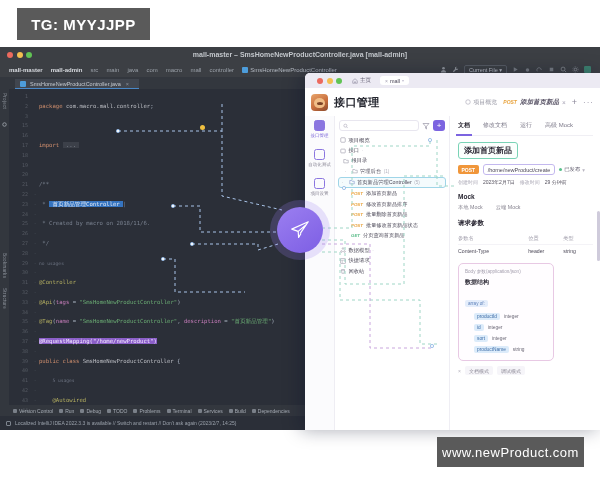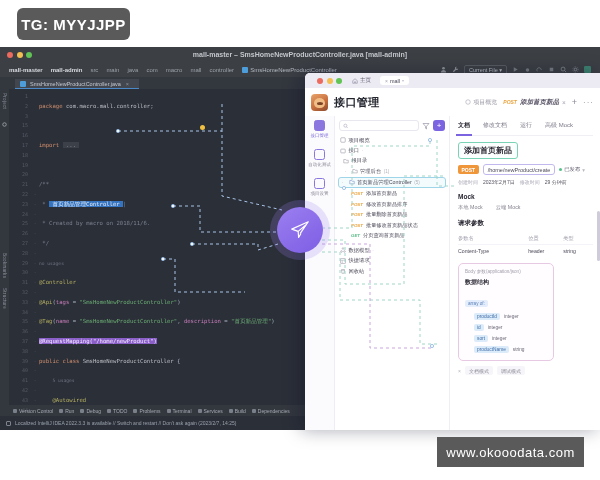--- a/index.html
+++ b/index.html
@@ -15,7 +15,7 @@
     display:flex; align-items:center; justify-content:center;
     letter-spacing:.5px; z-index:90;
   }
-  #wm-top { left:17px; top:8px; width:113px; height:32px; font-size:15px; font-weight:bold;border-radius:6px; }
+  #wm-top { left:17px; top:8px; width:133px; height:32px; font-size:15px; font-weight:bold; }
   #wm-bottom { left:437px; top:437px; width:147px; height:30px; font-size:13px; }
 
   

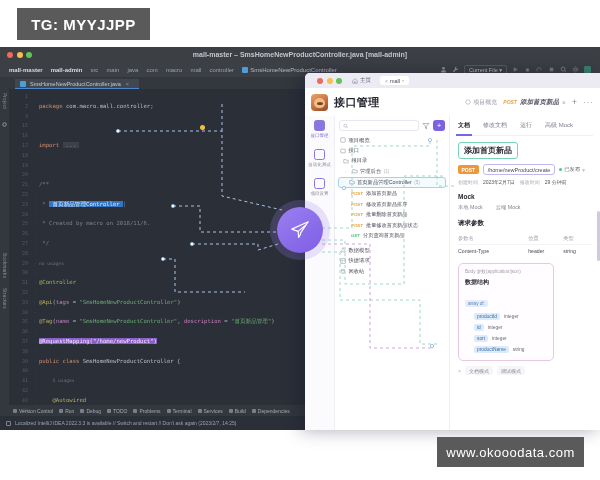--- a/index.html
+++ b/index.html
@@ -753,6 +753,6 @@
 </div>
 
 <div class="wm" id="wm-top">TG: MYYJJPP</div>
-<div class="wm" id="wm-bottom">www.okooodata.com</div>
+<div class="wm" id="wm-bottom">www.newProduct.com</div>
 
 </body></html>

